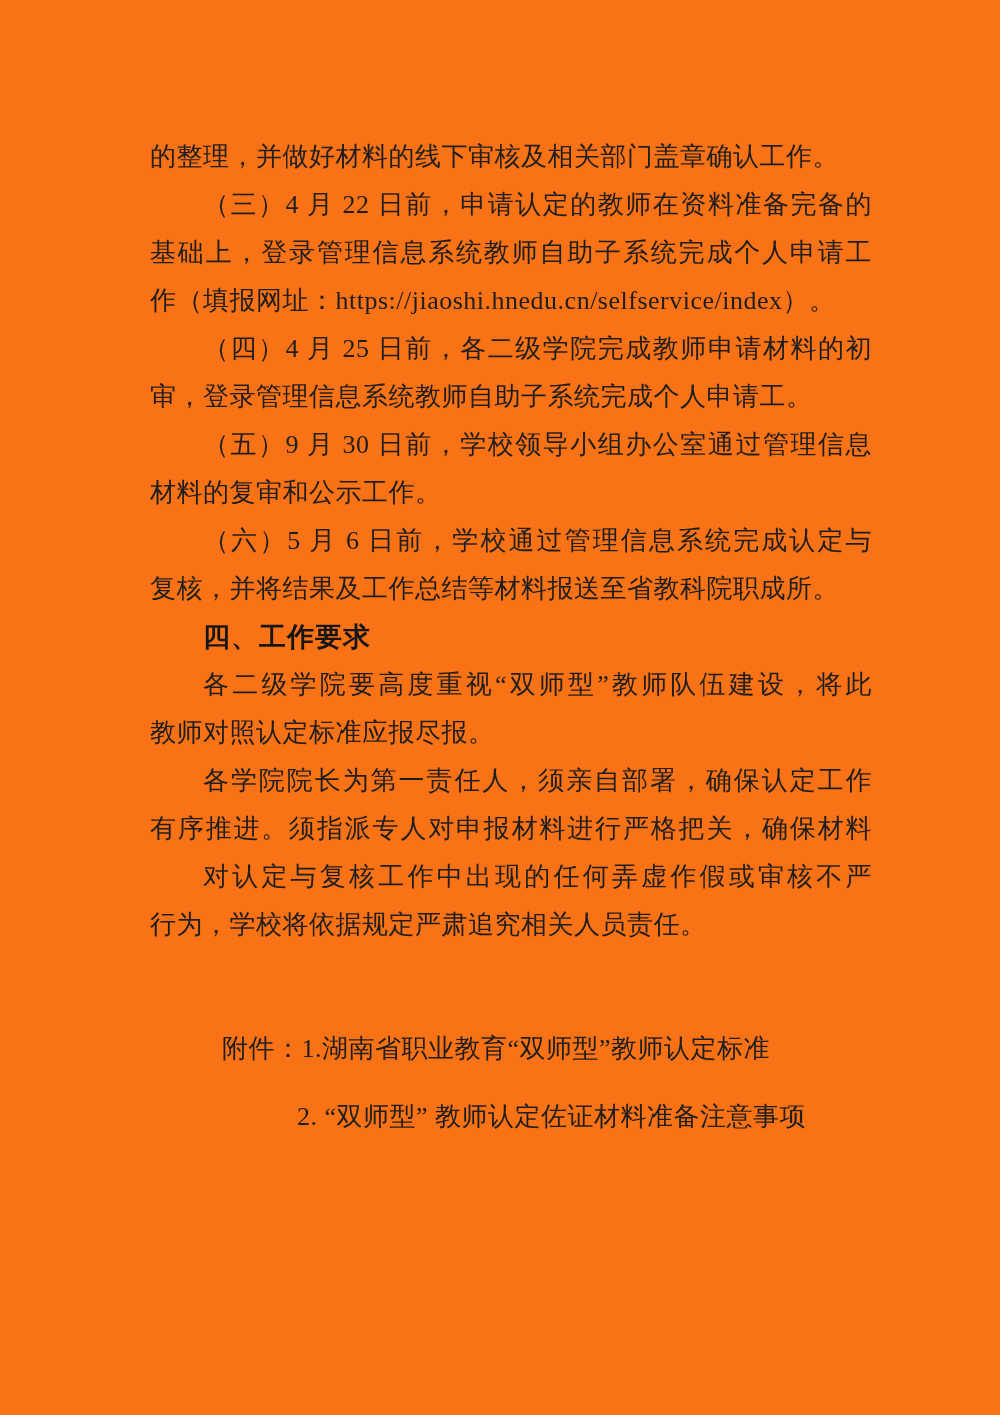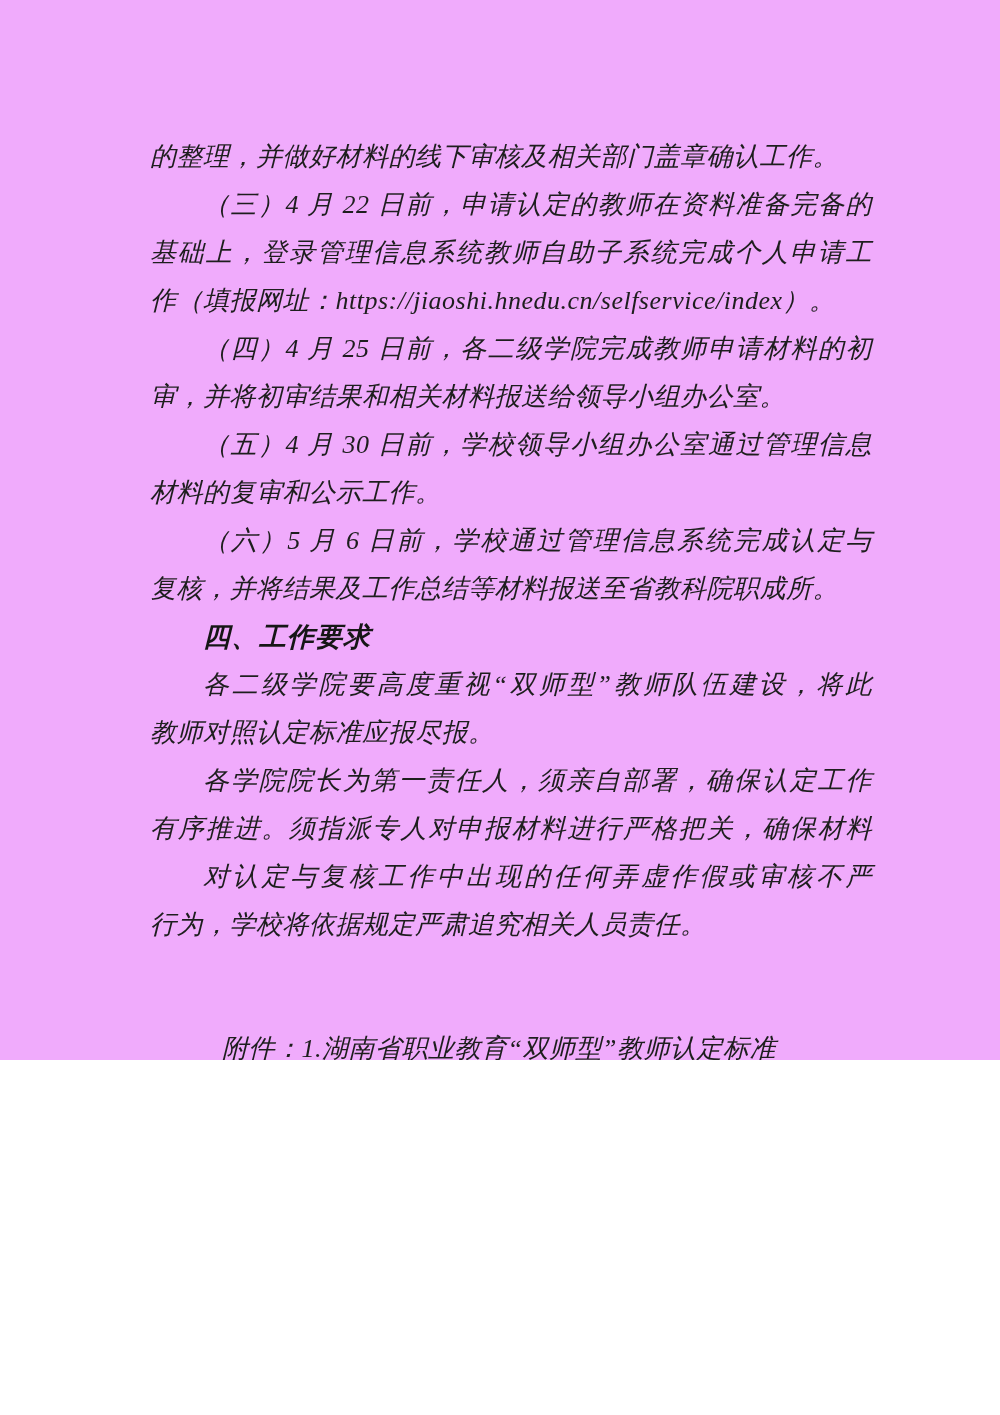--- a/index.html
+++ b/index.html
@@ -10,12 +10,11 @@
   .page {
     position: relative;
     width: 1000px;
-    height: 1060px;
-    background: #f0abfc;
+    height: 1415px;
+    background: #f97316;
     overflow: hidden;
     font-family: "Liberation Serif", "DejaVu Serif", serif;
     color: #1e1e1e;
-    font-style: italic;
   }
   .text-block {
     position: absolute;

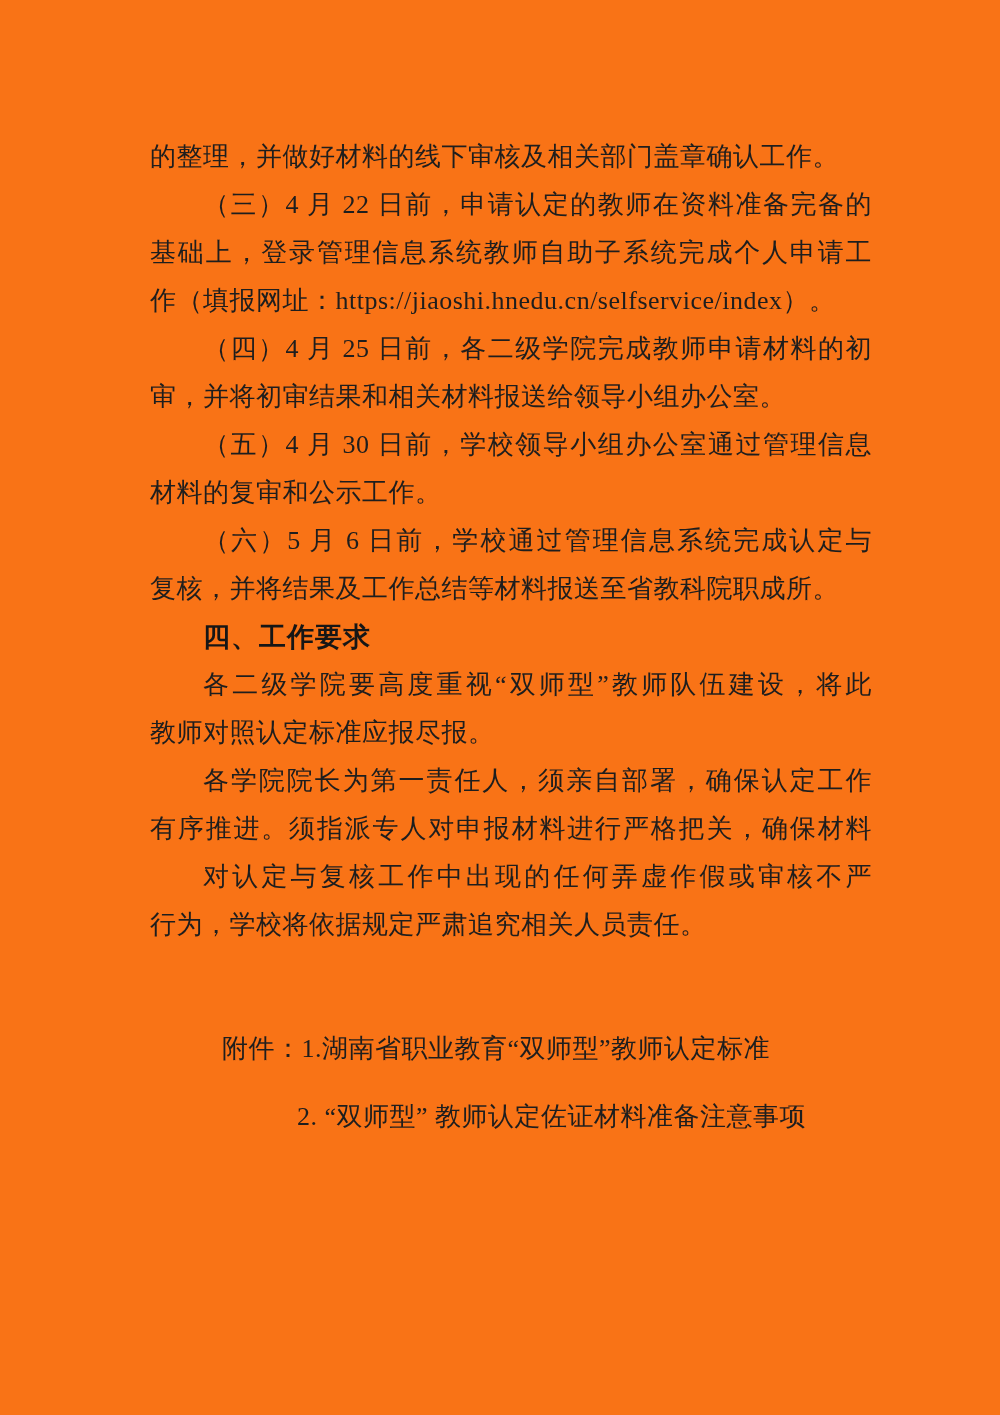--- a/index.html
+++ b/index.html
@@ -63,7 +63,7 @@
       <div class="line style-body fill">基础上，登录管理信息系统教师自助子系统完成个人申请工</div>
       <div class="line style-body">作（填报网址：https://jiaoshi.hnedu.cn/selfservice/index）。</div>
       <div class="line style-body indent-paragraph fill">（四）4 月 25 日前，各二级学院完成教师申请材料的初</div>
-      <div class="line style-body">审，并将初审结果和相关材料报送给领导小组办公室。</div>
+      <div class="line style-body">审，登录管理信息系统教师自助子系统完成个人申请工。</div>
       <div class="line style-body indent-paragraph fill">（五）4 月 30 日前，学校领导小组办公室通过管理信息</div>
       <div class="line style-body">材料的复审和公示工作。</div>
       <div class="line style-body indent-paragraph fill">（六）5 月 6 日前，学校通过管理信息系统完成认定与</div>

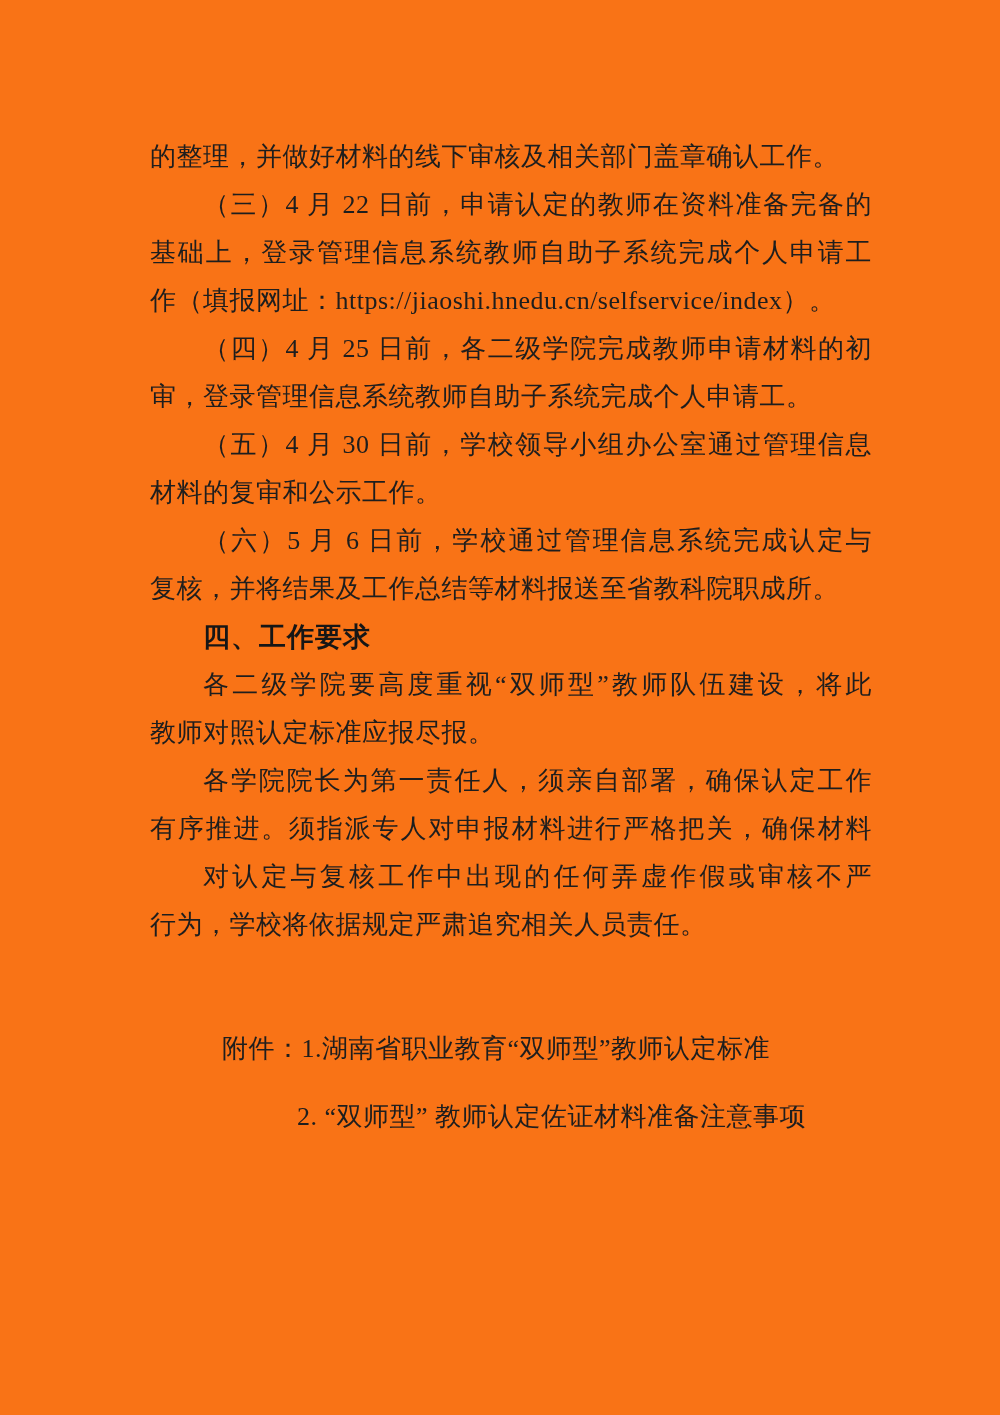--- a/index.html
+++ b/index.html
@@ -64,7 +64,7 @@
       <div class="line style-body">作（填报网址：https://jiaoshi.hnedu.cn/selfservice/index）。</div>
       <div class="line style-body indent-paragraph fill">（四）4 月 25 日前，各二级学院完成教师申请材料的初</div>
       <div class="line style-body">审，登录管理信息系统教师自助子系统完成个人申请工。</div>
-      <div class="line style-body indent-paragraph fill">（五）4 月 30 日前，学校领导小组办公室通过管理信息</div>
+      <div class="line style-body indent-paragraph fill">（五）9 月 30 日前，学校领导小组办公室通过管理信息</div>
       <div class="line style-body">材料的复审和公示工作。</div>
       <div class="line style-body indent-paragraph fill">（六）5 月 6 日前，学校通过管理信息系统完成认定与</div>
       <div class="line style-body">复核，并将结果及工作总结等材料报送至省教科院职成所。</div>

